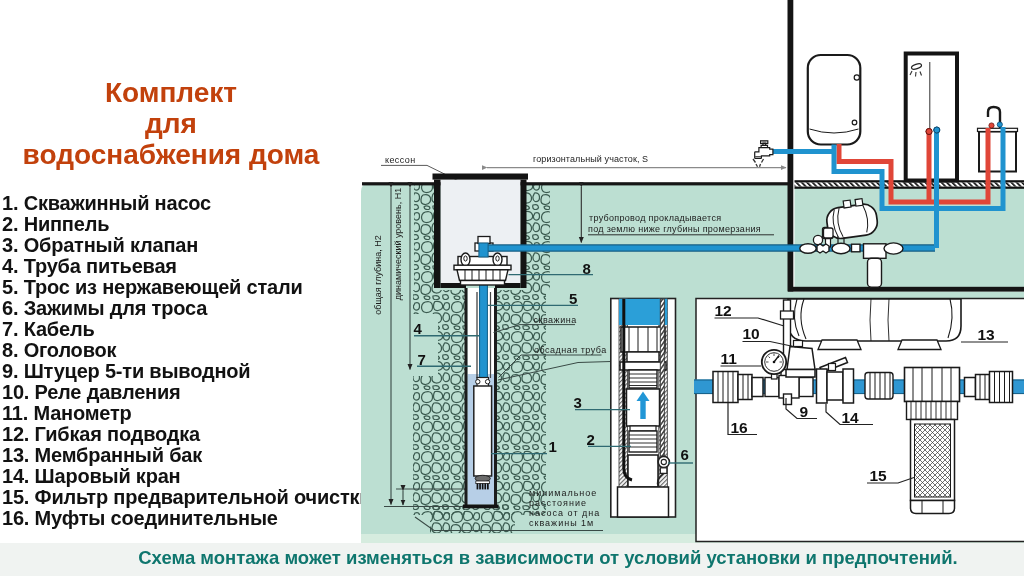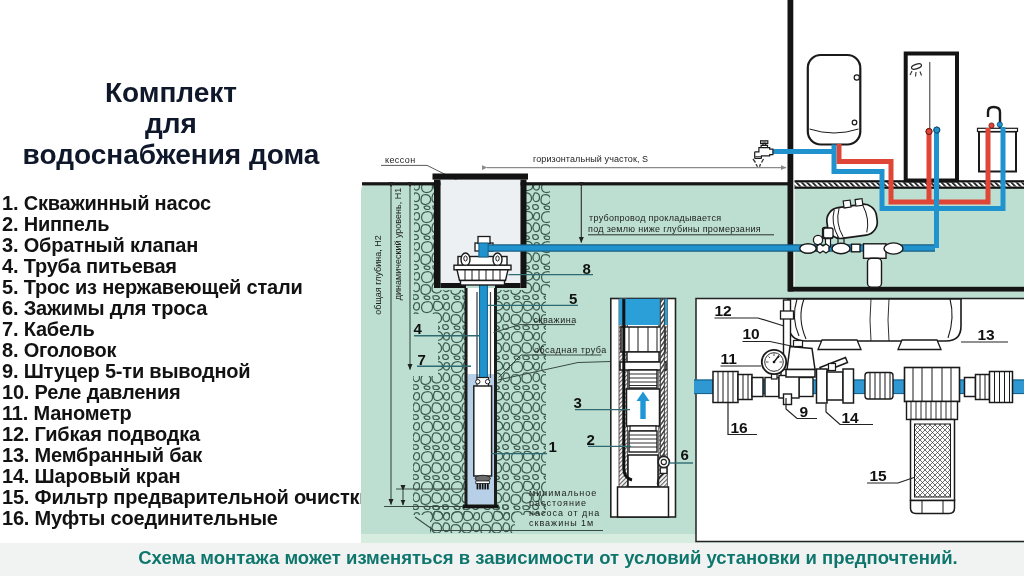--- a/index.html
+++ b/index.html
@@ -12,7 +12,7 @@
 
 <div class="abs" style="left:0;top:543px;width:1024px;height:33px;background:#f0f3f1;"></div>
 
-<div class="abs" style="left:0px;top:77px;width:342px;text-align:center;font-weight:bold;font-size:28px;line-height:31px;color:#0f172a;">Комплект<br>для<br>водоснабжения дома</div>
+<div class="abs" style="left:0px;top:77px;width:342px;text-align:center;font-weight:bold;font-size:28px;line-height:31px;color:#c2410c;">Комплект<br>для<br>водоснабжения дома</div>
 
 <div class="abs" style="left:2px;top:192.5px;font-weight:bold;font-size:20px;line-height:21.05px;color:#121212;letter-spacing:-0.2px;white-space:pre;">1. Скважинный насос
 2. Ниппель

